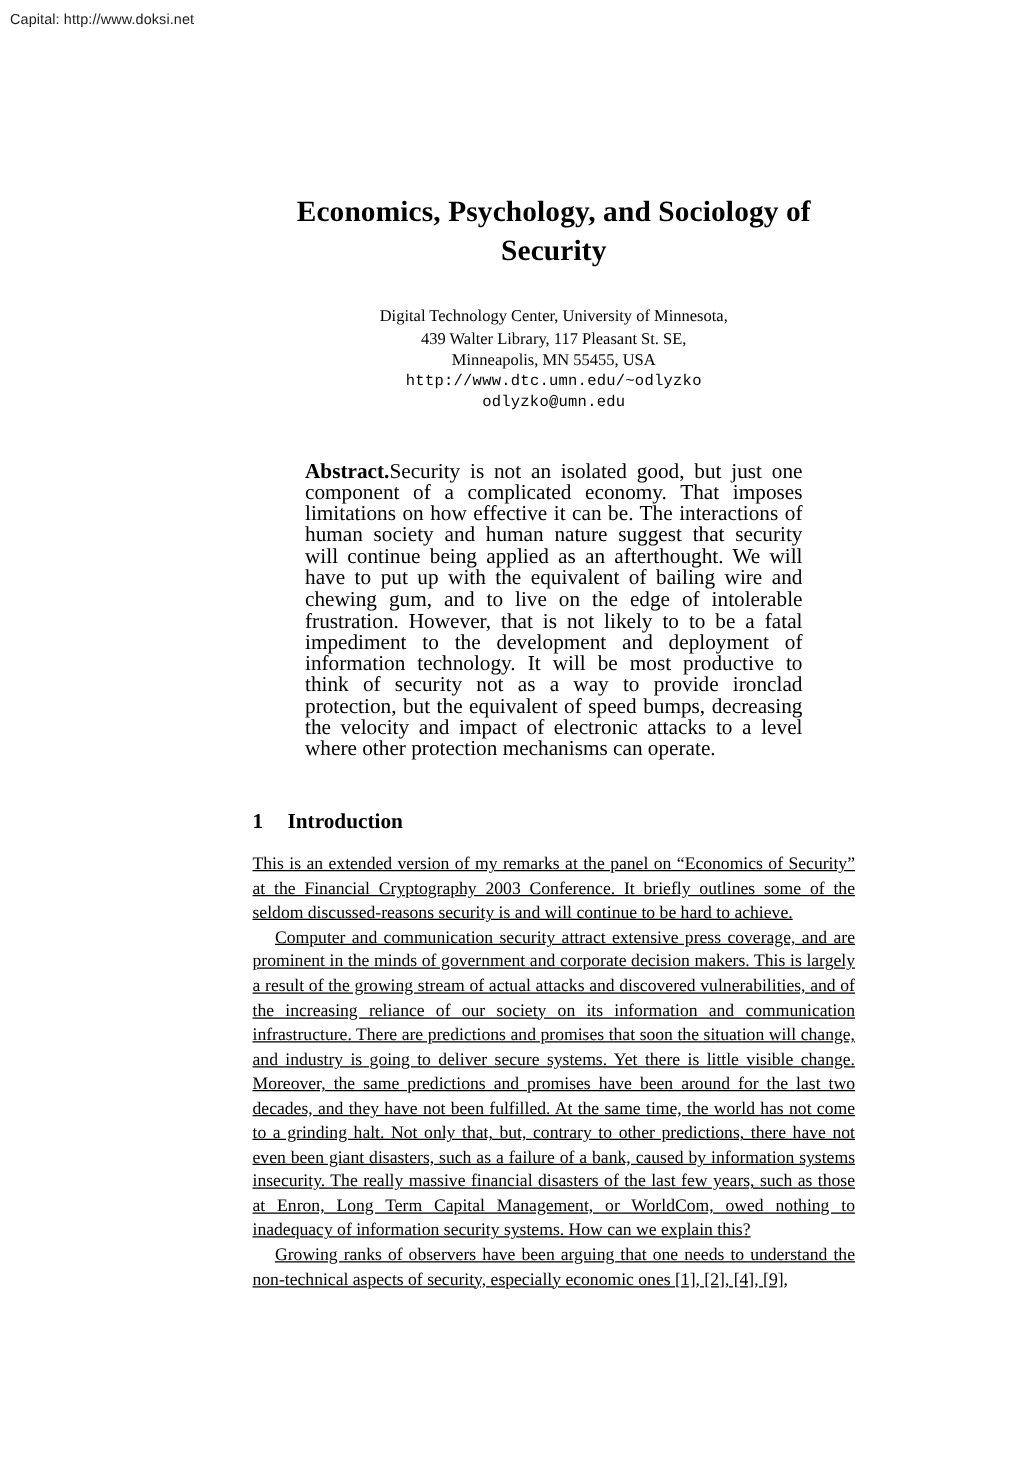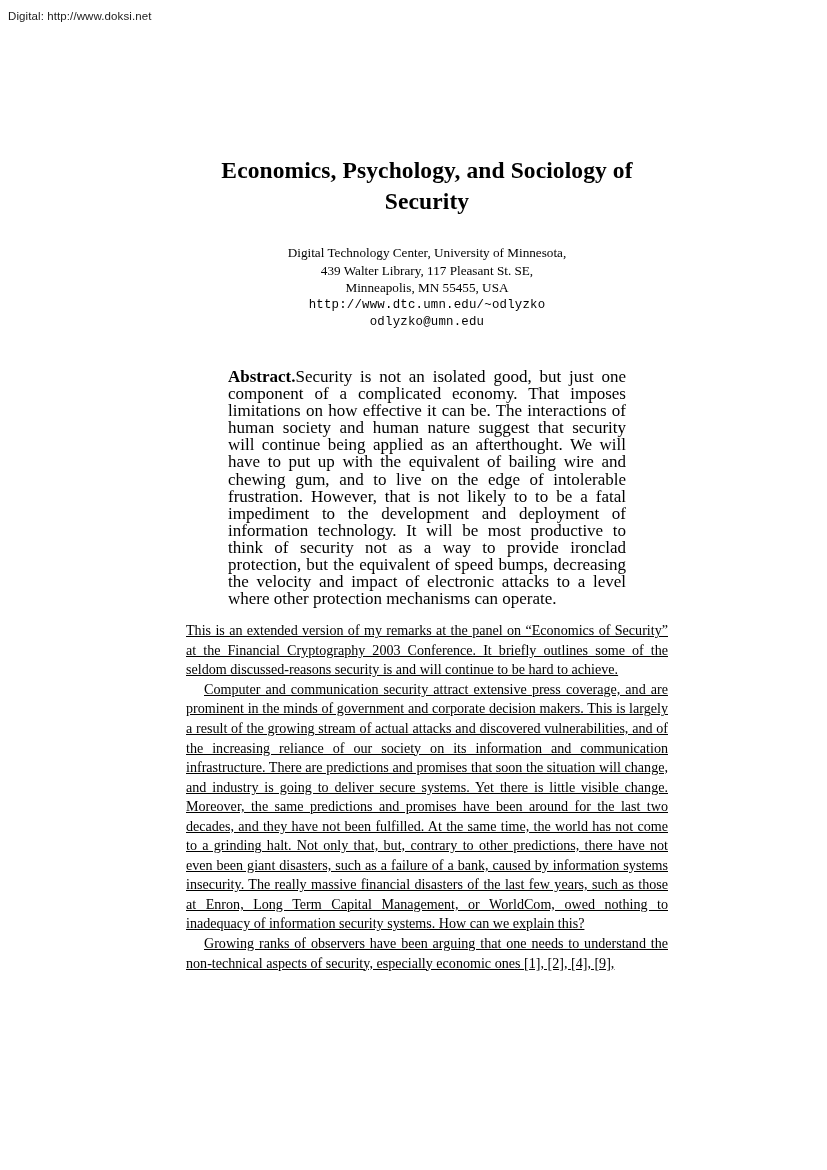--- a/index.html
+++ b/index.html
@@ -113,7 +113,7 @@
 </head>
 <body>
 
-<div class="source-line">Digital: http://www.doksi.net</div>
+<div class="source-line">Capital: http://www.doksi.net</div>
 
 <div class="page">
 

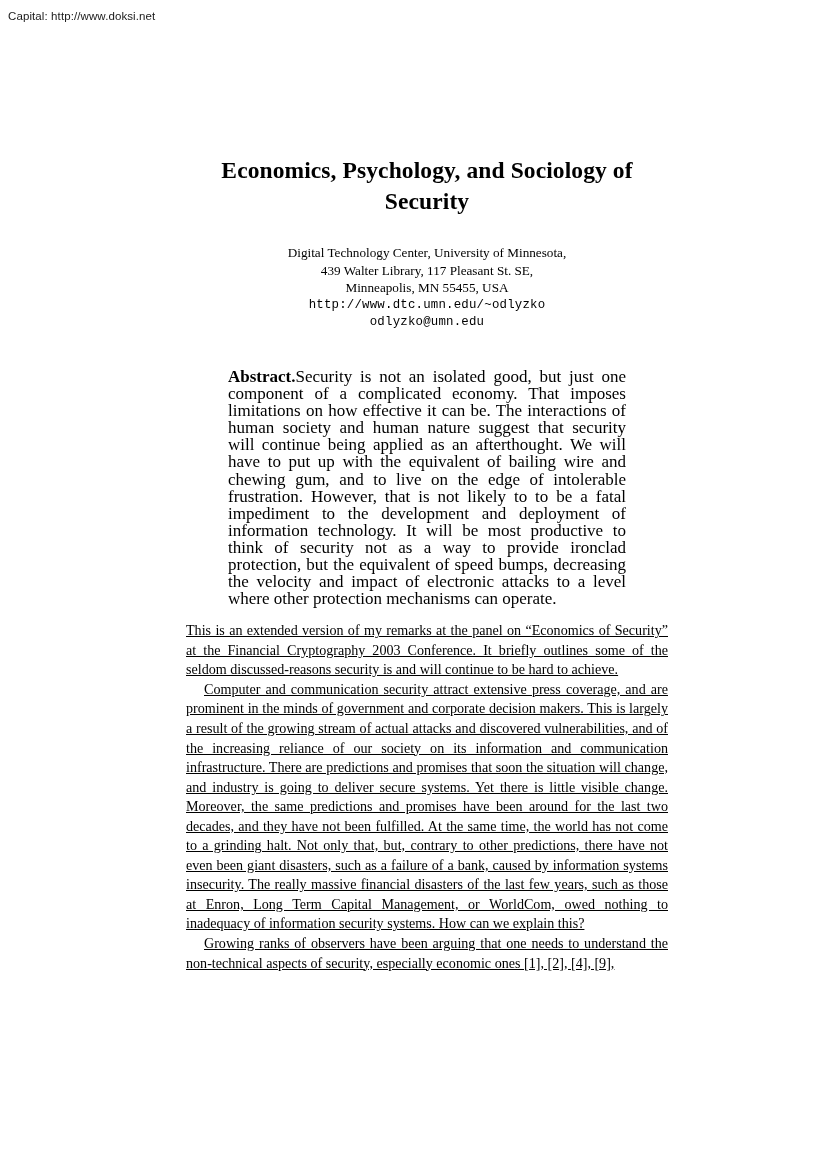--- a/index.html
+++ b/index.html
@@ -31,7 +31,7 @@
   
   .page {
     position: absolute;
-    left: 186px;
+    left: 202px;
     top: 0;
     width: 482px;
   }

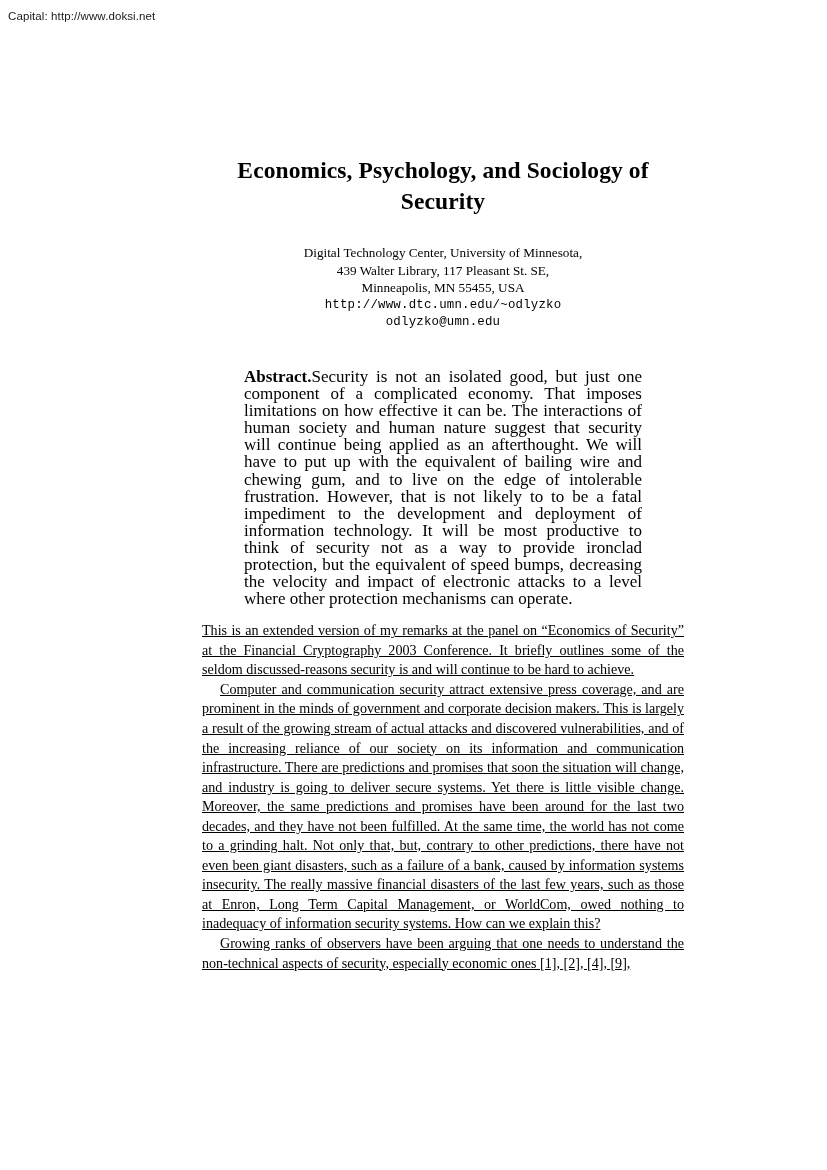--- a/index.html
+++ b/index.html
@@ -132,6 +132,9 @@
     <span class="abstract-label">Abstract.</span><span>Security is not an isolated good, but just one component of a complicated economy. That imposes limitations on how effective it can be. The interactions of human society and human nature suggest that security will continue being applied as an afterthought. We will have to put up with the equivalent of bailing wire and chewing gum, and to live on the edge of intolerable frustration. However, that is not likely to to be a fatal impediment to the development and deployment of information technology. It will be most productive to think of security not as a way to provide ironclad protection, but the equivalent of speed bumps, decreasing the velocity and impact of electronic attacks to a level where other protection mechanisms can operate.</span>
   </div>
 
+  <div class="section-heading">
+    <span class="sec-num">1</span><span>Introduction</span>
+  </div>
 
   <div class="body-text">
     <p>This is an extended version of my remarks at the panel on “Economics of Security” at the Financial Cryptography 2003 Conference. It briefly outlines some of the seldom discussed-reasons security is and will continue to be hard to achieve.</p>

